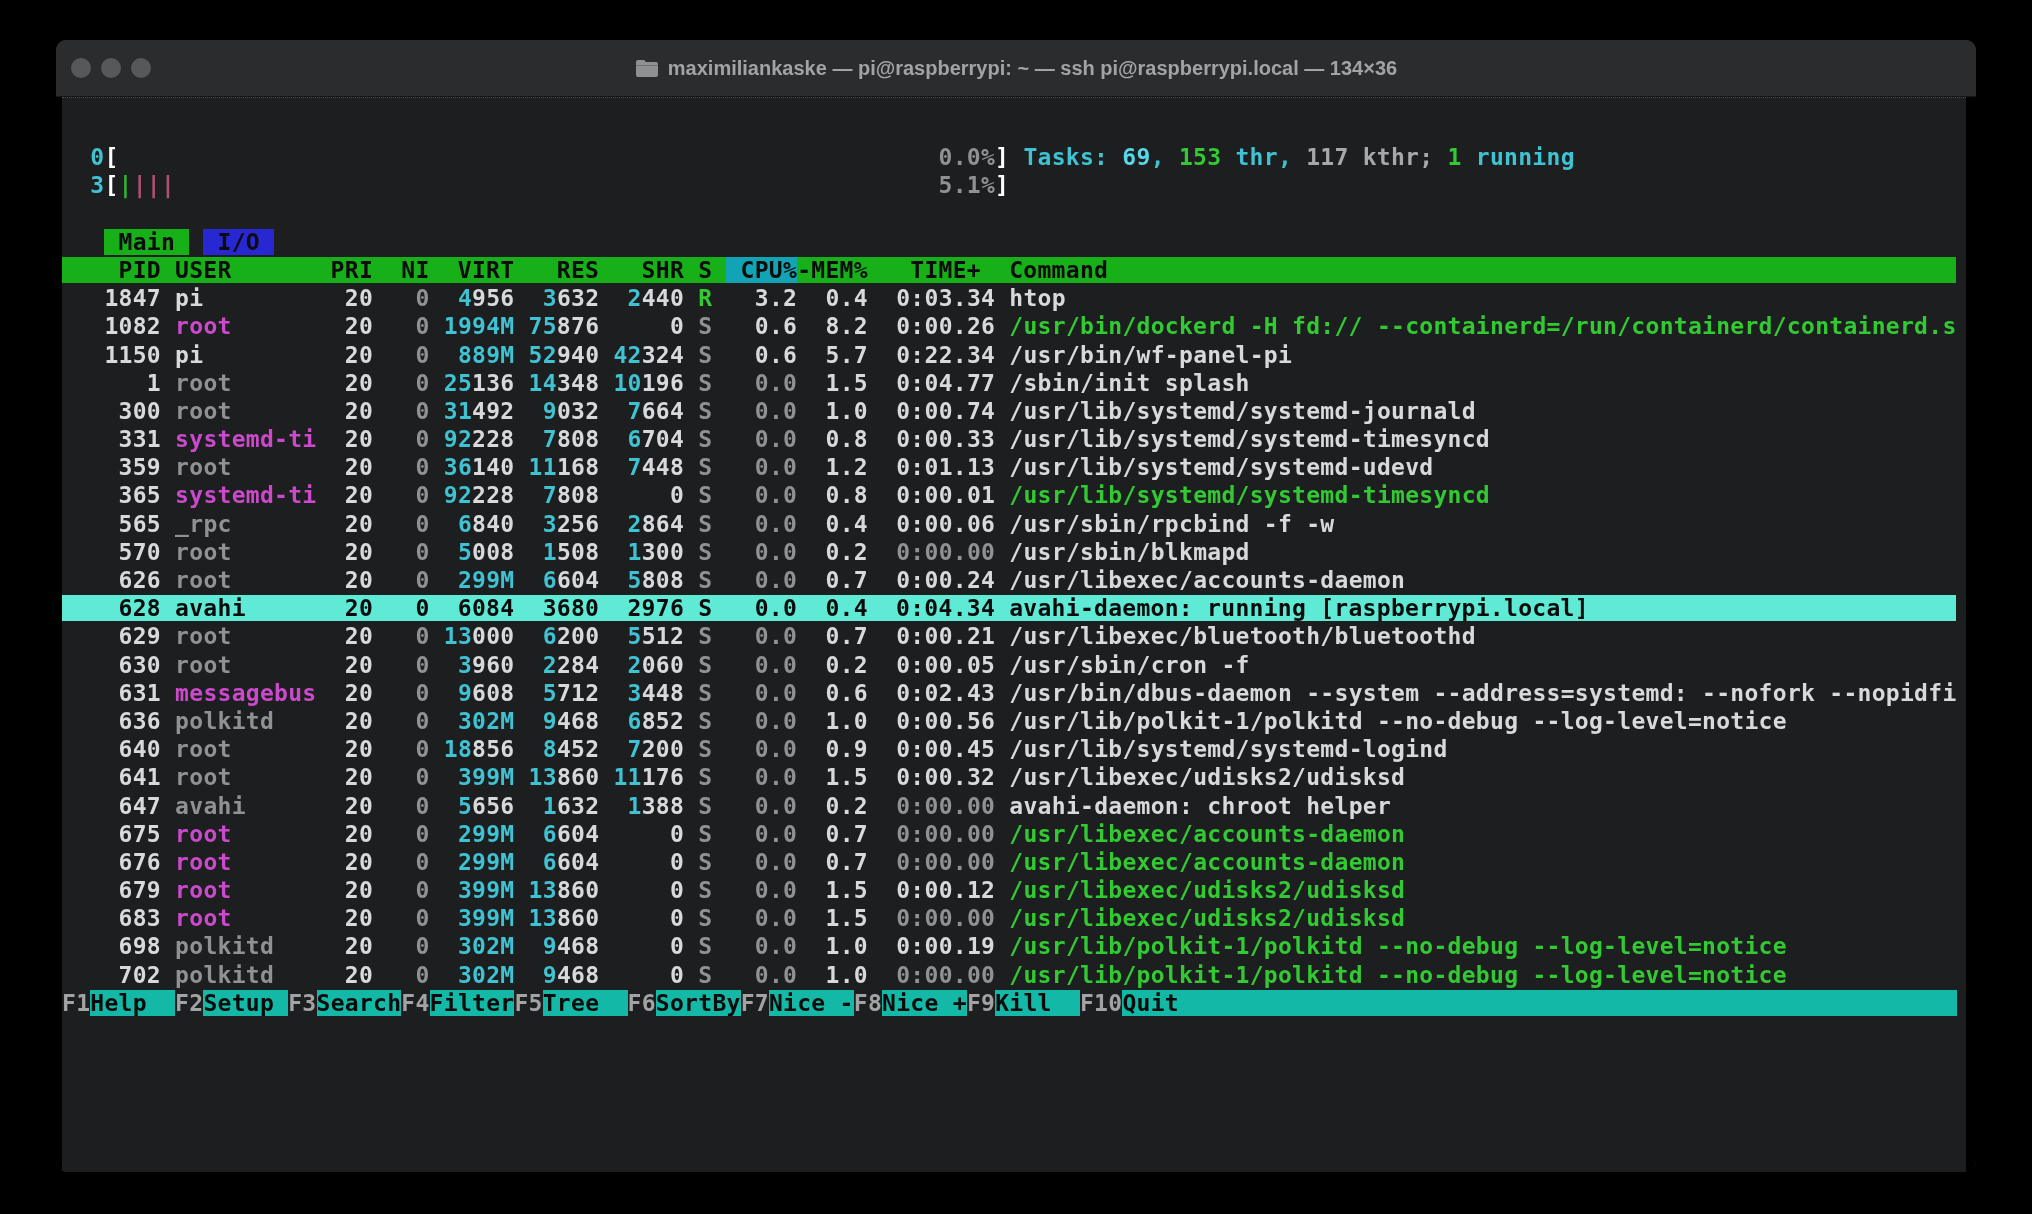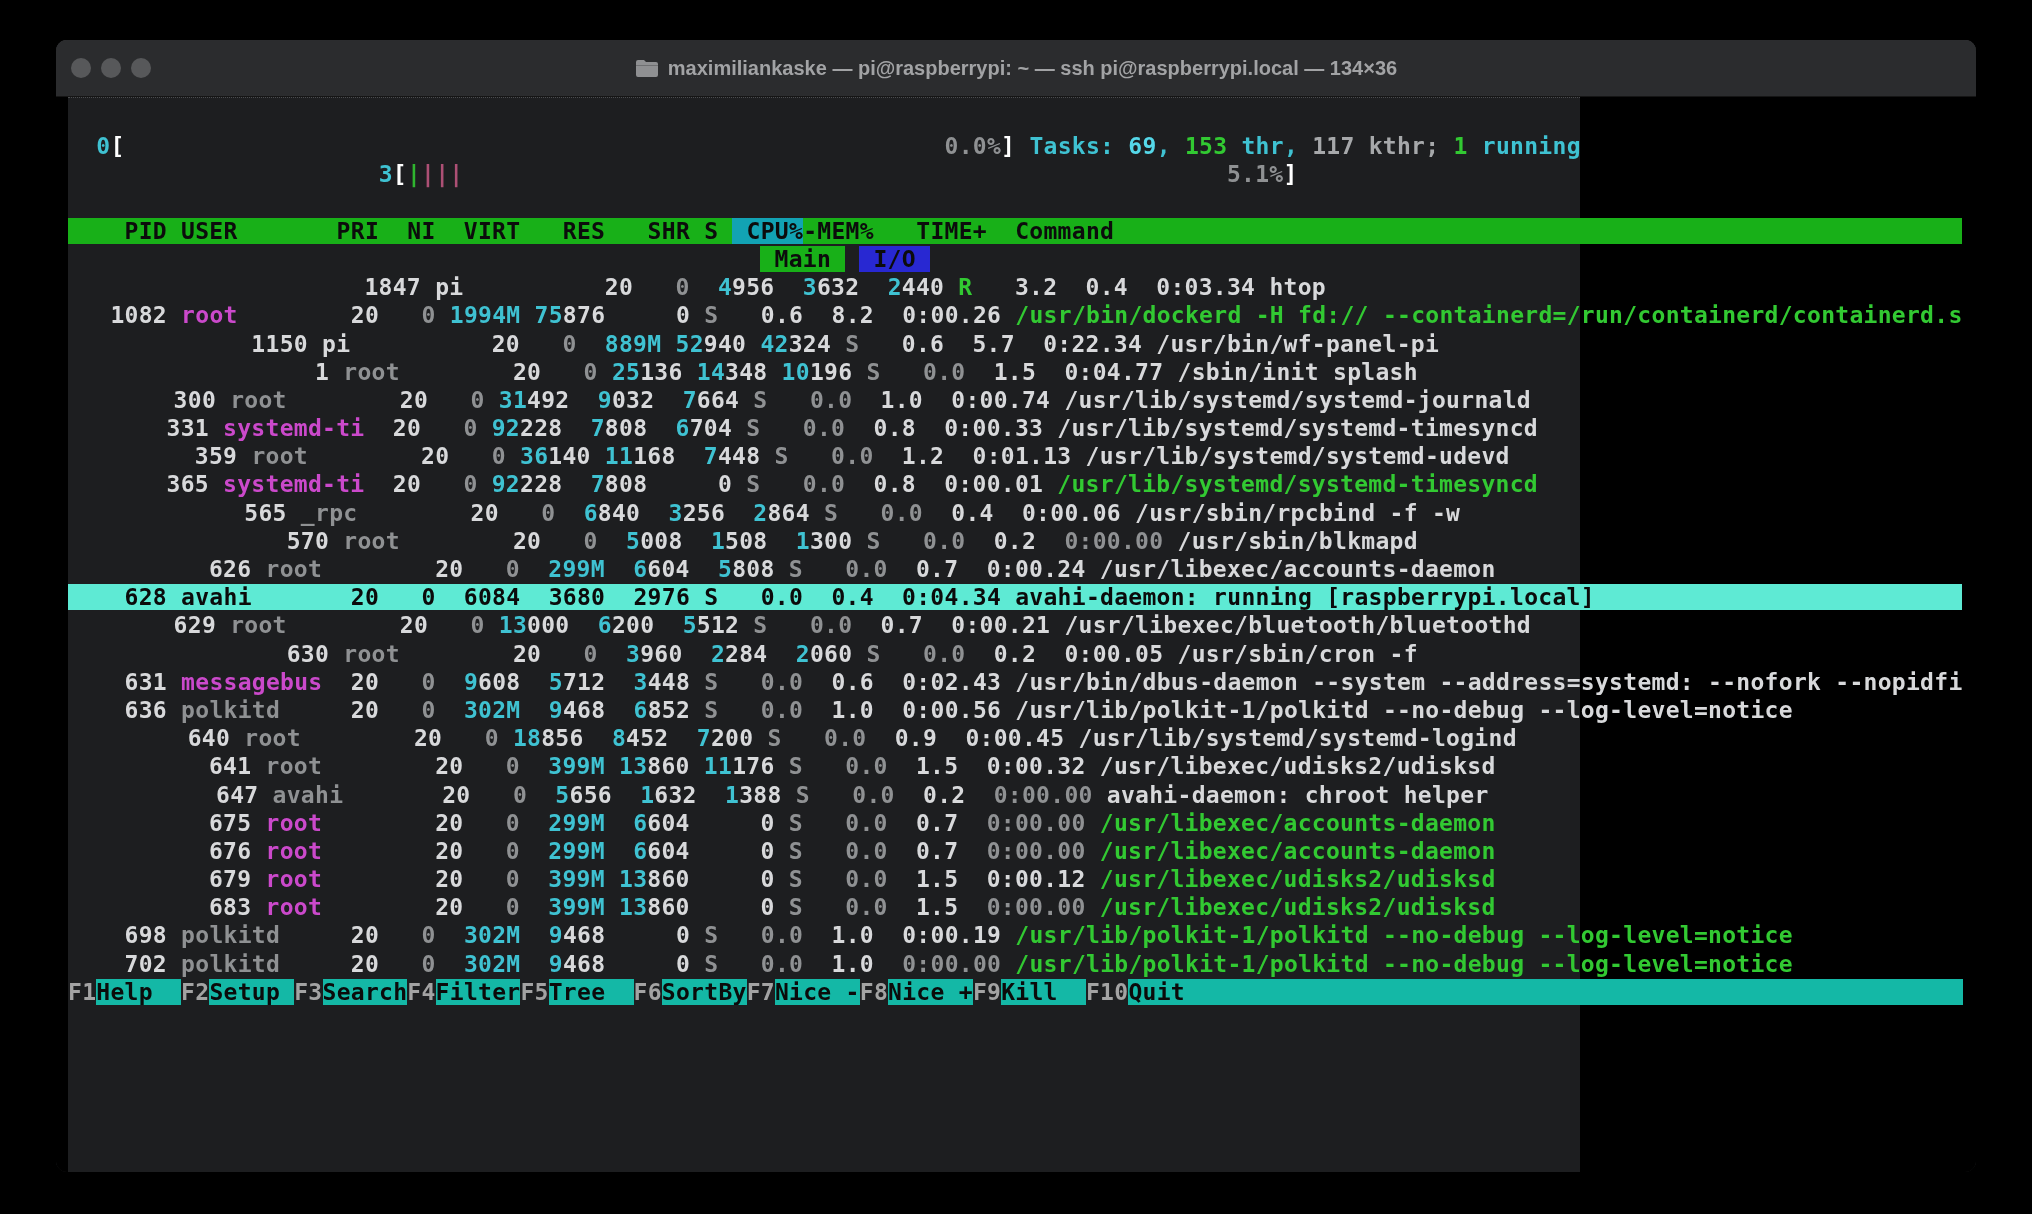--- a/index.html
+++ b/index.html
@@ -5,7 +5,7 @@
   html,body{margin:0;padding:0;background:#000;}
   body{width:2032px;height:1214px;position:relative;font-family:"Liberation Sans",sans-serif;overflow:hidden;}
   .window{position:absolute;left:56px;top:40px;width:1920px;height:1132px;background:#1d1e20;
-          border-radius:11px;overflow:hidden;box-shadow:0 24px 60px rgba(0,0,0,.65), inset 0 1px 0 #3c3d3f;text-align:center;}
+          border-radius:11px;overflow:hidden;box-shadow:0 24px 60px rgba(0,0,0,.65), inset 0 1px 0 #3c3d3f;}
   .titlebar{height:56px;background:#2b2c2e;position:relative;display:flex;align-items:center;border-bottom:1px solid #151515;}
   .lights{display:flex;gap:10px;padding-left:15px;z-index:2;}
   .light{width:20px;height:20px;border-radius:50%;background:#57585a;}

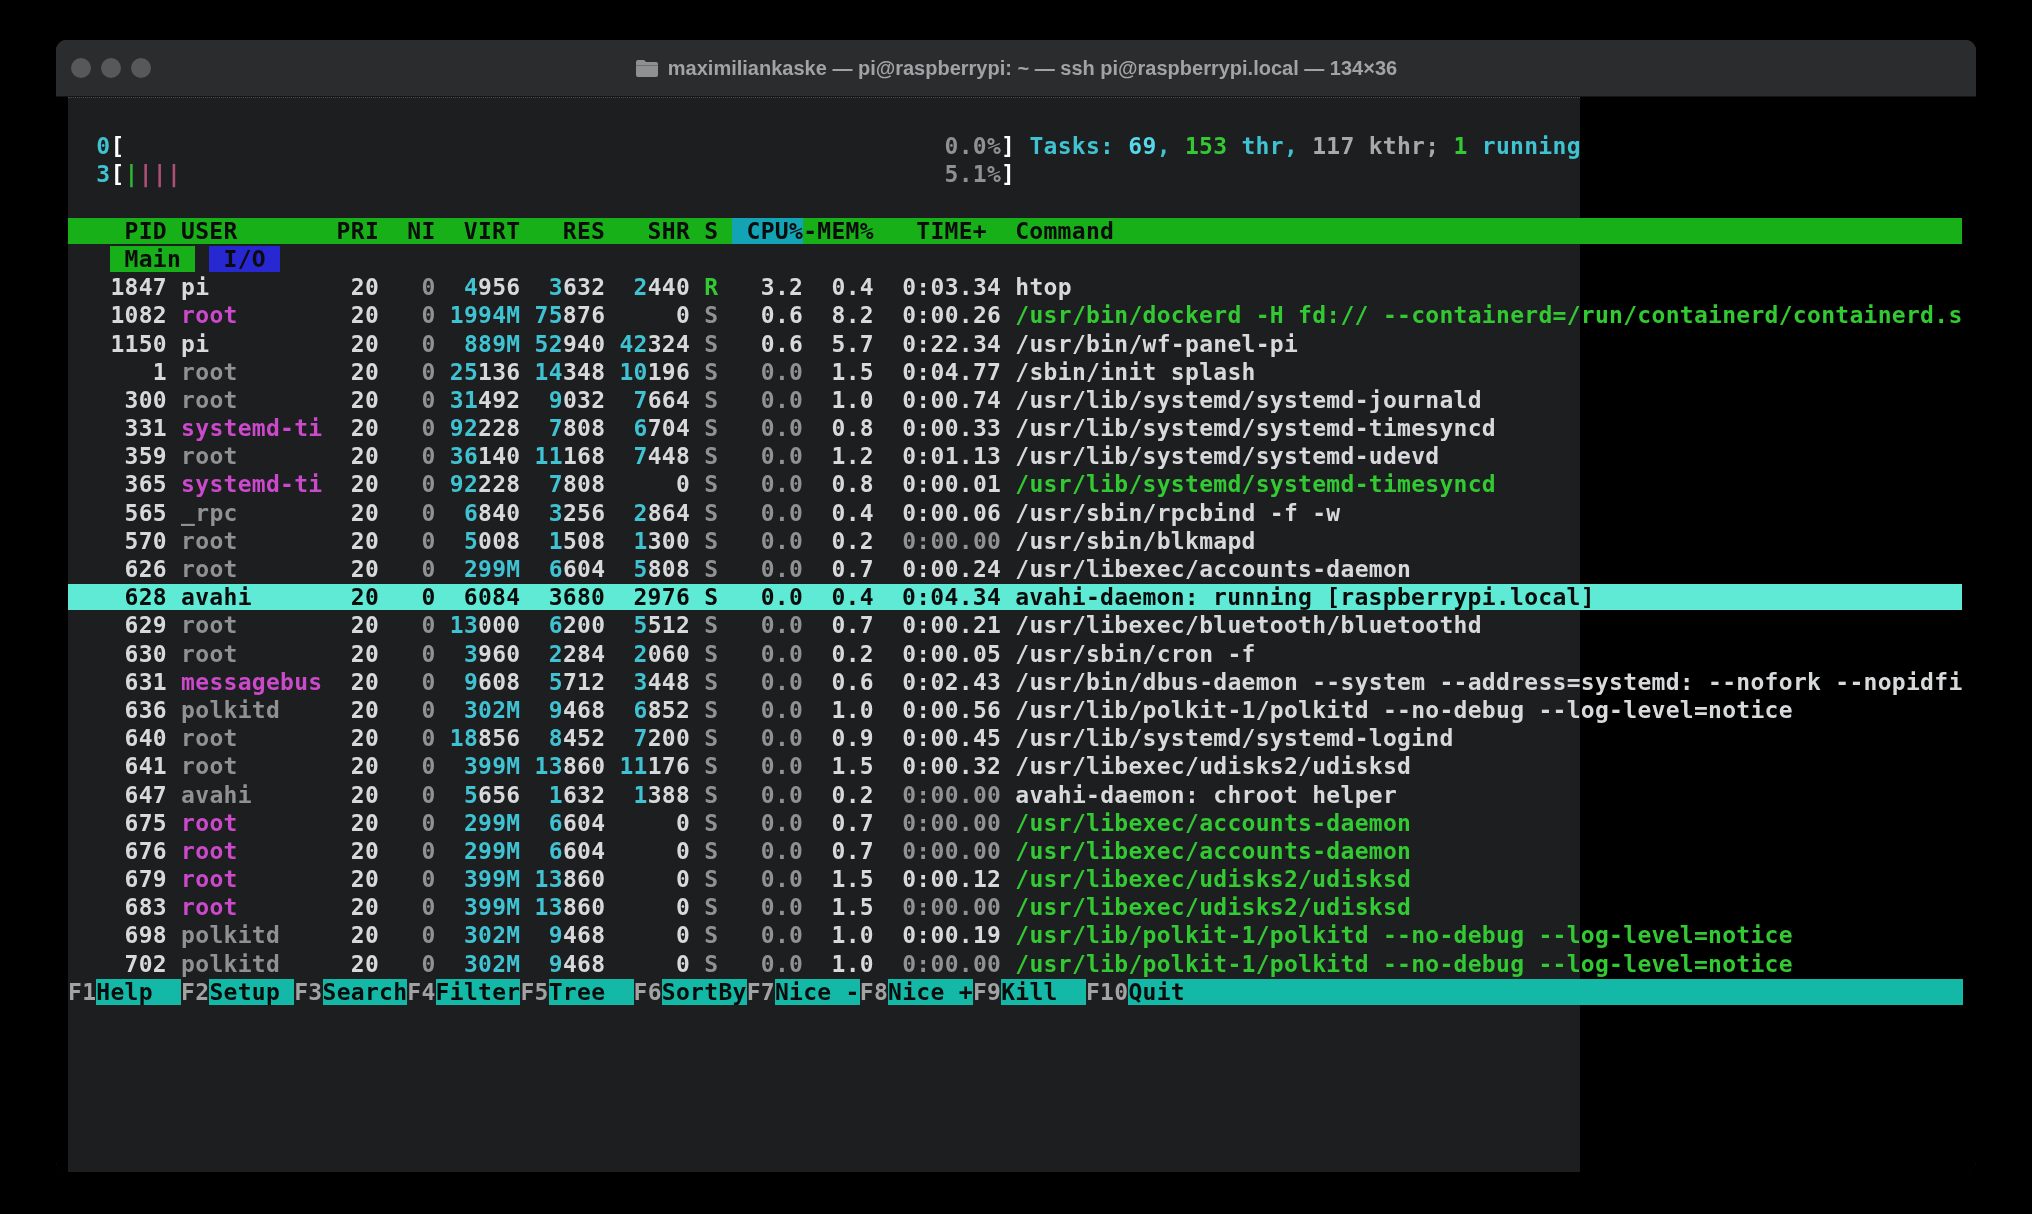--- a/index.html
+++ b/index.html
@@ -11,7 +11,7 @@
   .light{width:20px;height:20px;border-radius:50%;background:#57585a;}
   .titlewrap{position:absolute;left:0;right:0;display:flex;justify-content:center;align-items:center;gap:9px;color:#a2a3a5;font-size:20px;font-weight:700;}
   .content{position:absolute;top:57px;left:0;right:0;bottom:0;background:#000;}
-  .grid{margin-left:12px;width:1512px;height:100%;background:#1d1e20;border-top:1px dotted #4b4c4e;padding-top:6px;box-sizing:border-box;}
+  .grid{margin-left:6px;width:1904px;height:100%;background:#1d1e20;border-top:1px dotted #4b4c4e;padding-top:17px;box-sizing:border-box;}
   .line{height:28.2px;line-height:28.2px;white-space:pre;font-family:"DejaVu Sans Mono",monospace;
         font-size:23px;font-weight:700;letter-spacing:0.29px;color:#d8d9db;}
   .w{color:#d8d9db}

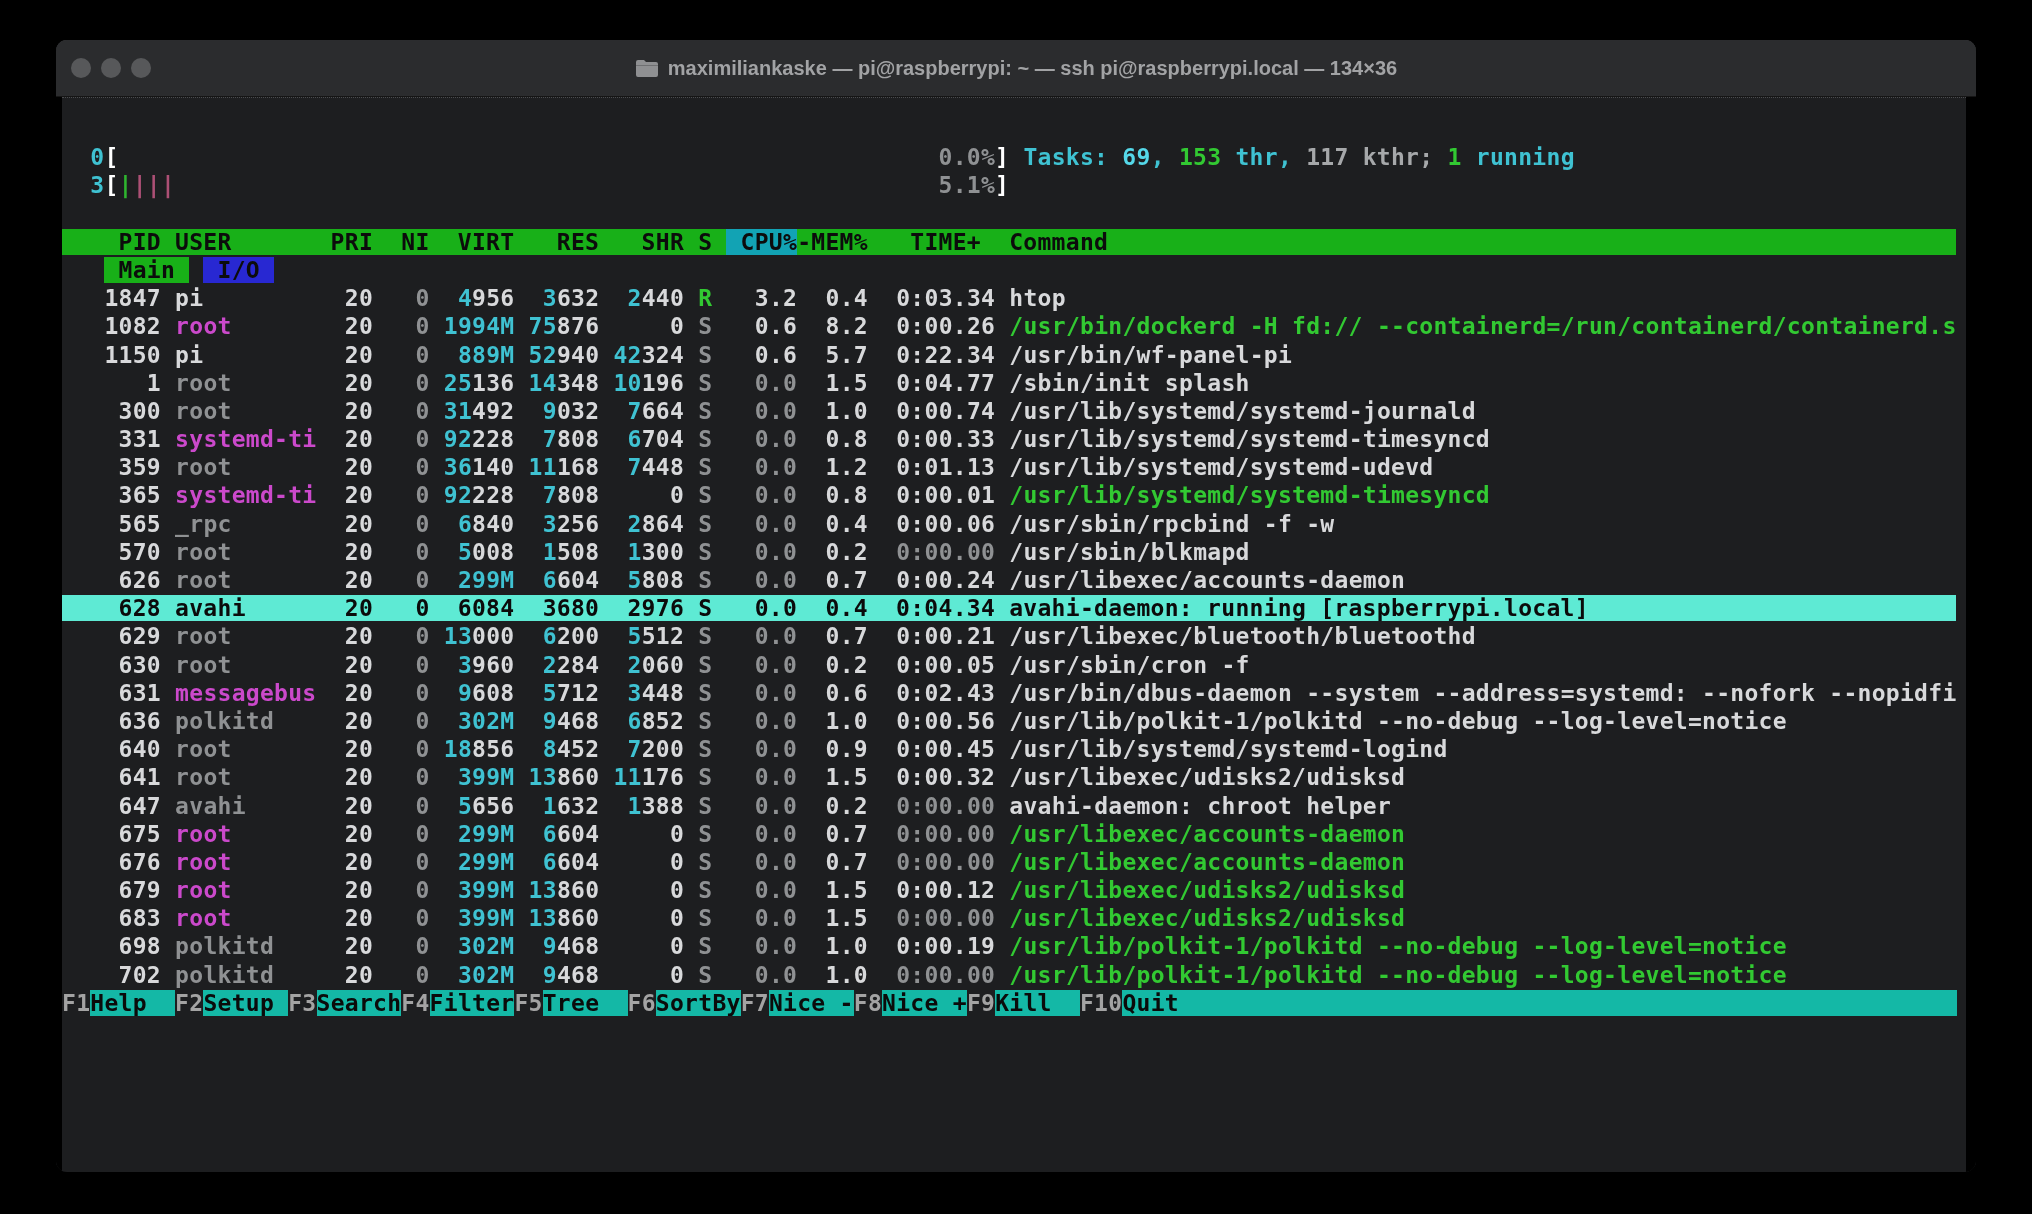--- a/index.html
+++ b/index.html
@@ -59,8 +59,8 @@
         <div class="line"><span class="cy">  0</span><span class="wb">[</span><span>                                                          </span><span class="gray">0.0%</span><span class="wb">]</span><span> </span><span class="cy">Tasks: </span><span class="cyb">69</span><span class="cy">, </span><span class="grn">153</span><span class="cy"> thr, </span><span class="gray2">117 kthr</span><span class="gray2">; </span><span class="grn">1</span><span class="cy"> running</span></div>
         <div class="line"><span class="cy">  3</span><span class="wb">[</span><span class="bar-g">|</span><span class="bar-r">|</span><span class="bar-r">|</span><span class="bar-r">|</span><span>                                                      </span><span class="gray">5.1%</span><span class="wb">]</span></div>
         <div class="line"></div>
+        <div class="line"><span>   </span><span class="tab-main"> Main </span><span> </span><span class="tab-io"> I/O </span></div>
         <div class="line"><span class="hdr">    PID USER       PRI  NI  VIRT   RES   SHR S </span><span class="hdrsort"> CPU%</span><span class="hdr">-</span><span class="hdr">MEM%   TIME+  Command                                                            </span></div>
-        <div class="line"><span>   </span><span class="tab-main"> Main </span><span> </span><span class="tab-io"> I/O </span></div>
         <div class="line"><span class="w">   1847</span><span> </span><span class="w">pi        </span><span> </span><span class="w"> 20</span><span> </span><span class="gray">  0</span><span> </span><span> </span><span class="cy">4</span><span class="w">956</span><span> </span><span> </span><span class="cy">3</span><span class="w">632</span><span> </span><span> </span><span class="cy">2</span><span class="w">440</span><span> </span><span class="grn">R</span><span> </span><span class="w">  3.2</span><span> </span><span class="w"> 0.4</span><span> </span><span class="w"> 0:03.34</span><span> </span><span class="w">htop</span></div>
         <div class="line"><span class="w">   1082</span><span> </span><span class="mag">root      </span><span> </span><span class="w"> 20</span><span> </span><span class="gray">  0</span><span> </span><span class="cy">1994M</span><span> </span><span class="cy">75</span><span class="w">876</span><span> </span><span>    </span><span class="w">0</span><span> </span><span class="gray">S</span><span> </span><span class="w">  0.6</span><span> </span><span class="w"> 8.2</span><span> </span><span class="w"> 0:00.26</span><span> </span><span class="grn">/usr/bin/dockerd -H fd:// --containerd=/run/containerd/containerd.s</span></div>
         <div class="line"><span class="w">   1150</span><span> </span><span class="w">pi        </span><span> </span><span class="w"> 20</span><span> </span><span class="gray">  0</span><span> </span><span> </span><span class="cy">889M</span><span> </span><span class="cy">52</span><span class="w">940</span><span> </span><span class="cy">42</span><span class="w">324</span><span> </span><span class="gray">S</span><span> </span><span class="w">  0.6</span><span> </span><span class="w"> 5.7</span><span> </span><span class="w"> 0:22.34</span><span> </span><span class="w">/usr/bin/wf-panel-pi</span></div>

